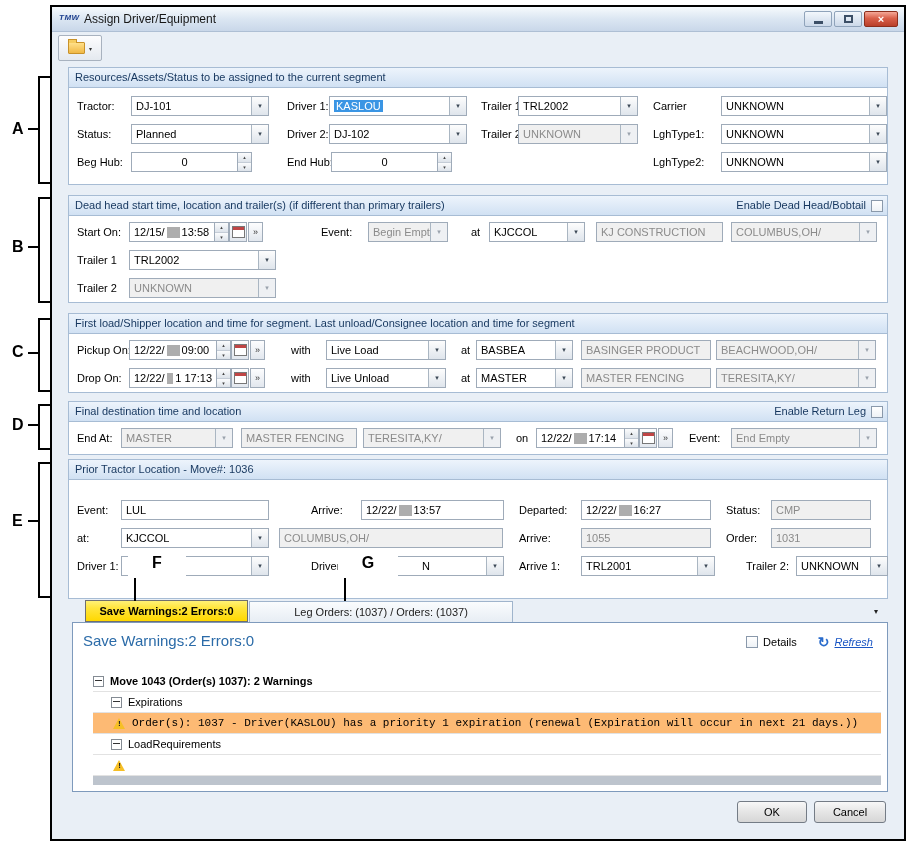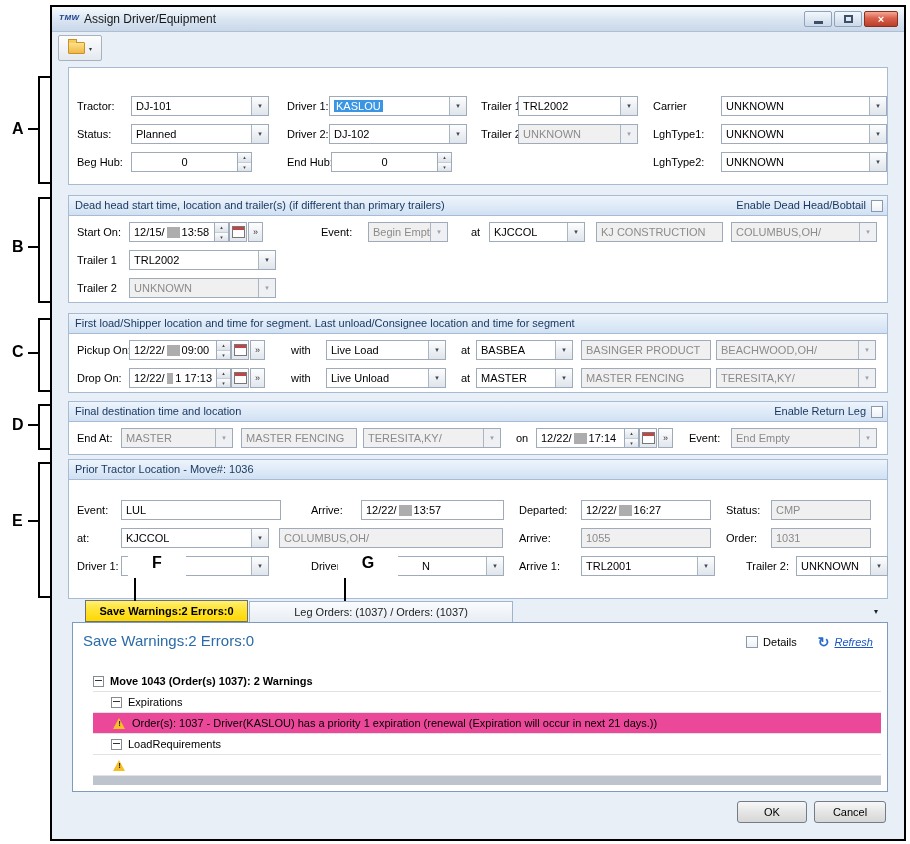--- a/index.html
+++ b/index.html
@@ -127,6 +127,7 @@
     </span>
 
     <div class="sec" style="top:60px;height:118px">
+      <div class="sechdr"><span>Resources/Assets/Status to be assigned to the current segment</span></div>
       <div class="row" style="top:26px">
         <span class="lbl" style="left:8px">Tractor:</span>
         <span class="combo" style="left:62px;width:138px">

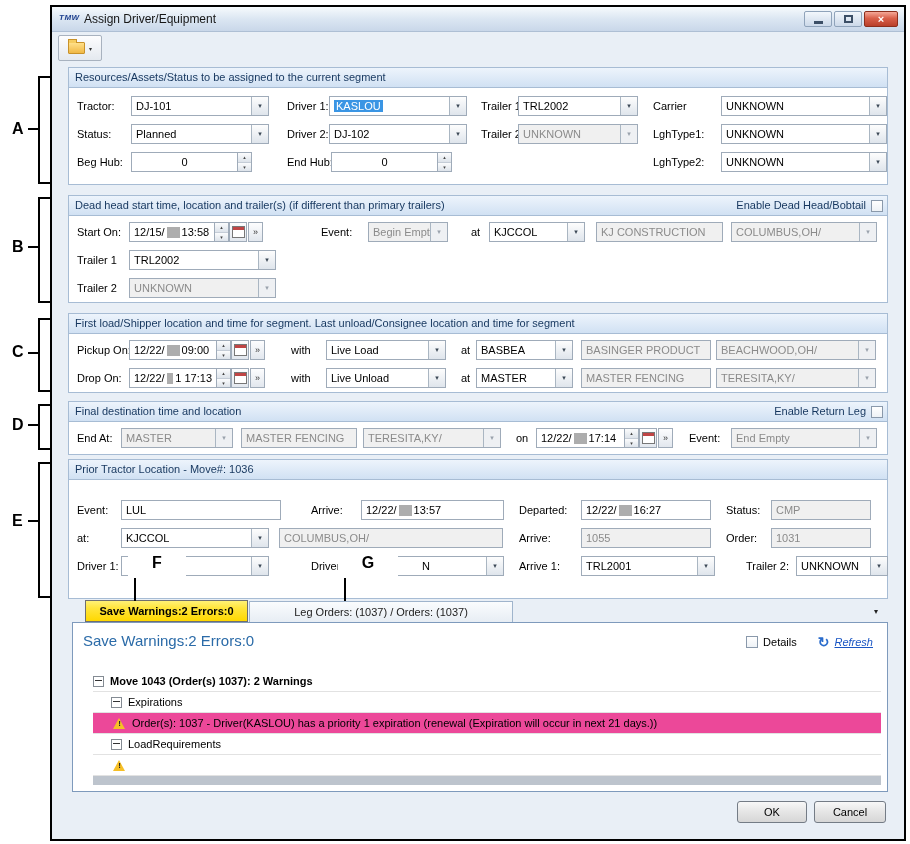--- a/index.html
+++ b/index.html
@@ -373,7 +373,7 @@
       <div class="sechdr"><span>Prior Tractor Location - Move#: 1036</span></div>
       <div class="row" style="top:38px">
         <span class="lbl" style="left:8px">Event:</span>
-        <span class="tbox" style="left:52px;width:160px">
+        <span class="tbox" style="left:52px;width:148px">
             <span>LUL</span>
           </span>
         <span class="lbl" style="left:242px">Arrive:</span>

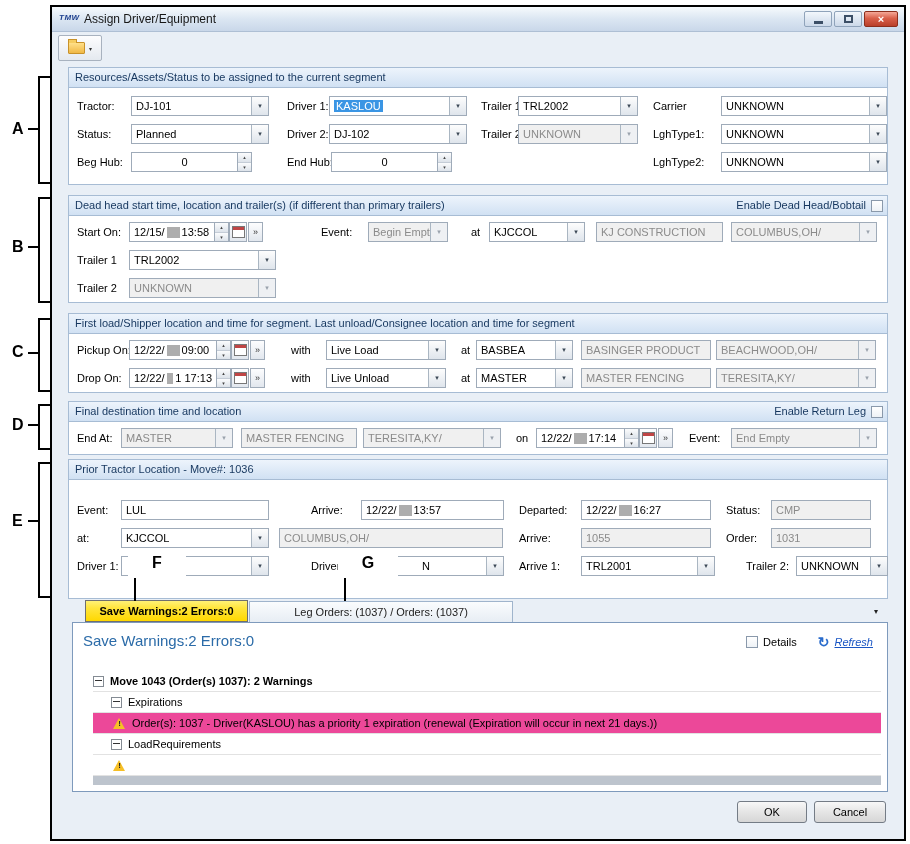--- a/index.html
+++ b/index.html
@@ -56,7 +56,7 @@
   .refresh{color:#1a56c4;text-decoration:underline;font-style:italic;}
   .reficon{color:#2a6ccc;font-size:14px;font-weight:bold;line-height:1;}
   .trow{position:absolute;left:20px;right:6px;height:21px;border-bottom:1px solid #e2e2e2;display:flex;align-items:center;box-sizing:border-box;}
-  .trow.hl{background:#ec4899;}
+  .trow.hl{background:#fdba74;font-family:Liberation Mono, monospace;}
   .exp{width:9px;height:9px;border:1px solid #848b93;background:#fff;position:relative;flex:none;margin-right:6px;}
   .exp::before{content:"";position:absolute;left:1px;right:1px;top:3px;height:1px;background:#333;}
   .warn{position:relative;width:13px;height:11px;flex:none;margin-right:6px;}

